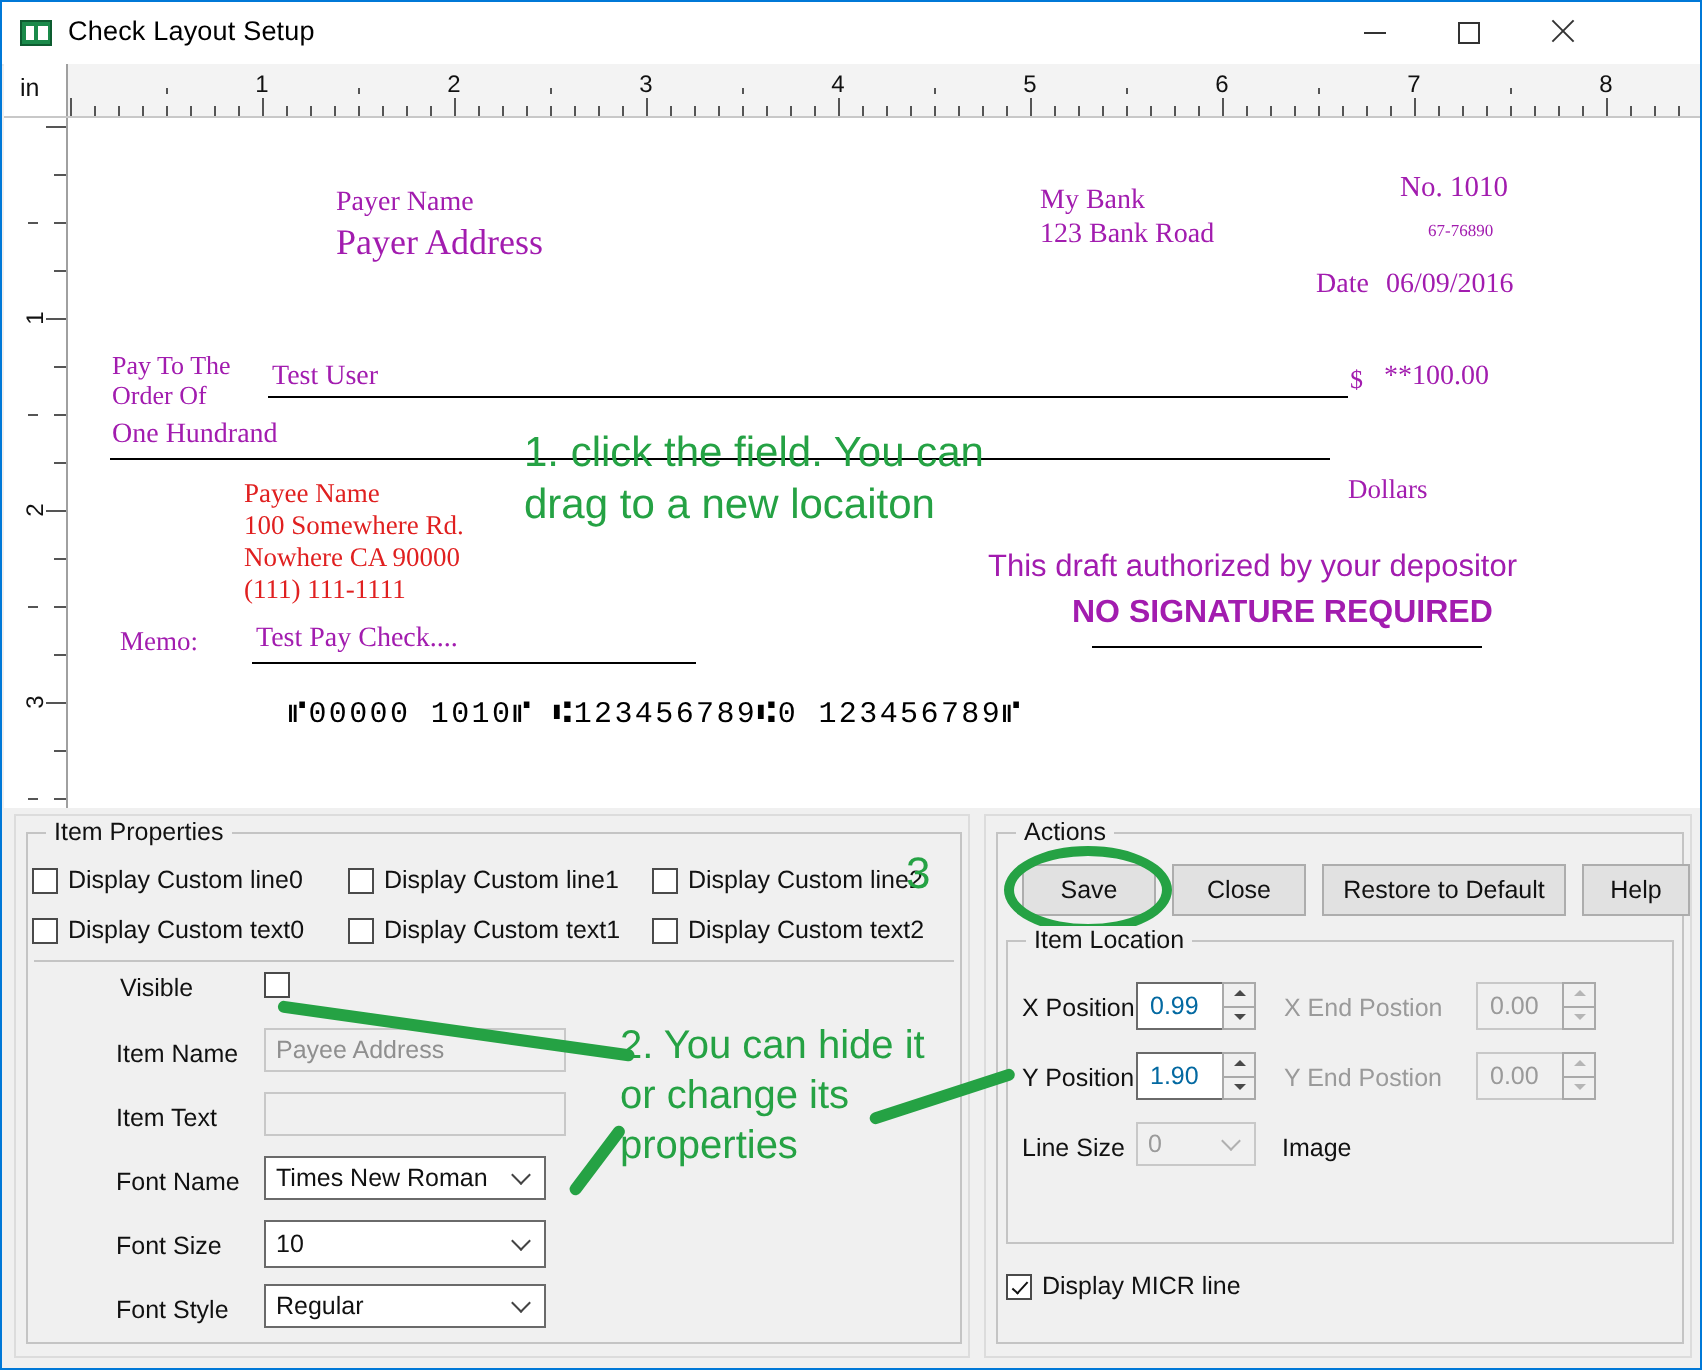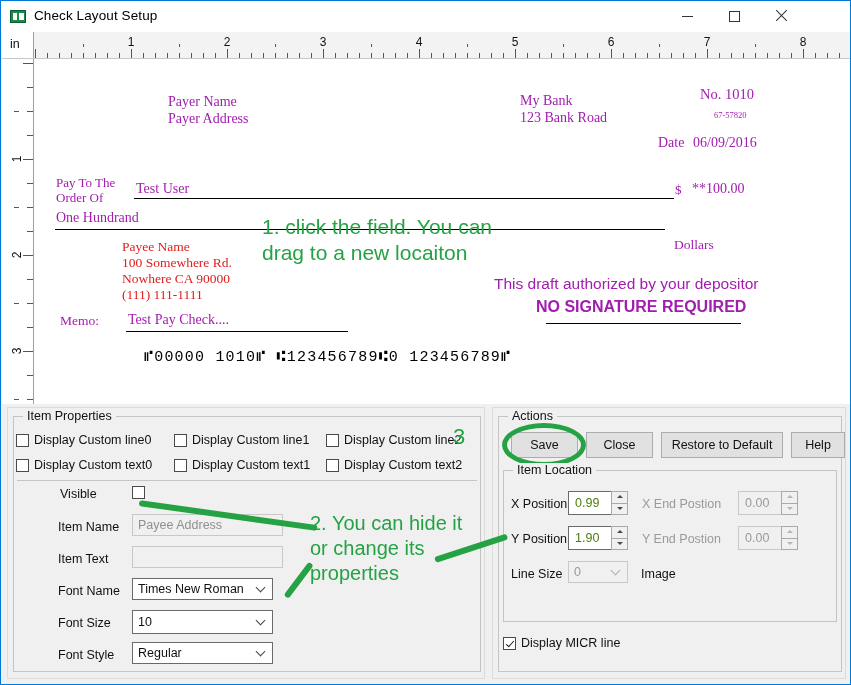--- a/index.html
+++ b/index.html
@@ -531,7 +531,7 @@
   <div class="canvas">
 
     <div class="chk" style="left:134px; top:35px; font-size:14px;">Payer Name</div>
-    <div class="chk" style="left:134px; top:52px; font-size:14px;">Payer Address</div>
+    <div class="chk" style="left:134px; top:52px; font-size:18px;">Payer Address</div>
 
     <div class="chk" style="left:486px; top:34px; font-size:14px;">My Bank</div>
     <div class="chk" style="left:486px; top:51px; font-size:14px;">123 Bank Road</div>

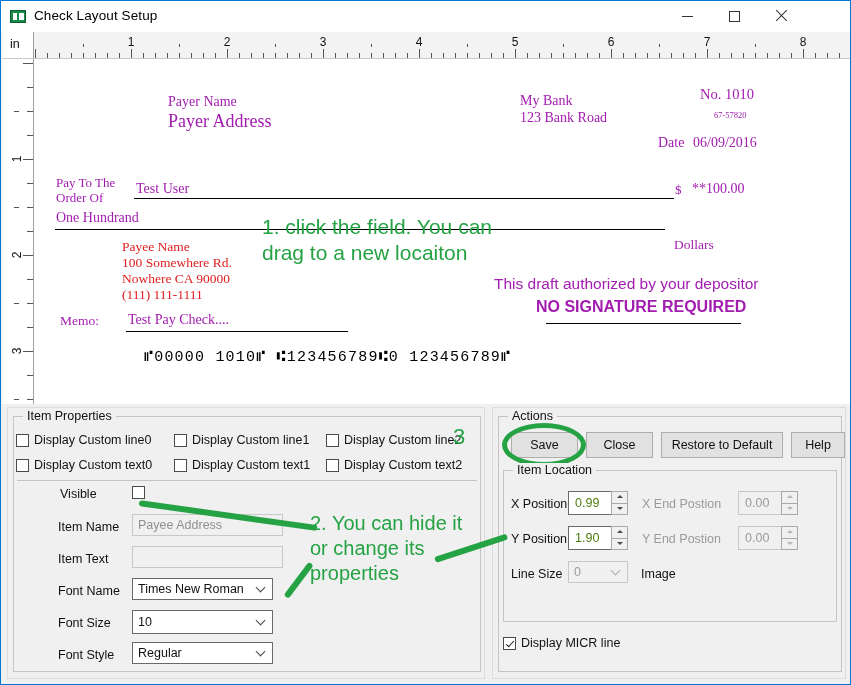--- a/index.html
+++ b/index.html
@@ -537,7 +537,7 @@
     <div class="chk" style="left:486px; top:51px; font-size:14px;">123 Bank Road</div>
 
     <div class="chk" style="left:666px; top:27px; font-size:14.5px;">No. 1010</div>
-    <div class="chk" style="left:680px; top:51px; font-size:8.5px;">67-57820</div>
+    <div class="chk" style="left:680px; top:51px; font-size:8.5px;">67-76890</div>
 
     <div class="chk" style="left:624px; top:76px; font-size:14px;">Date</div>
     <div class="chk" style="left:659px; top:76px; font-size:14px;">06/09/2016</div>

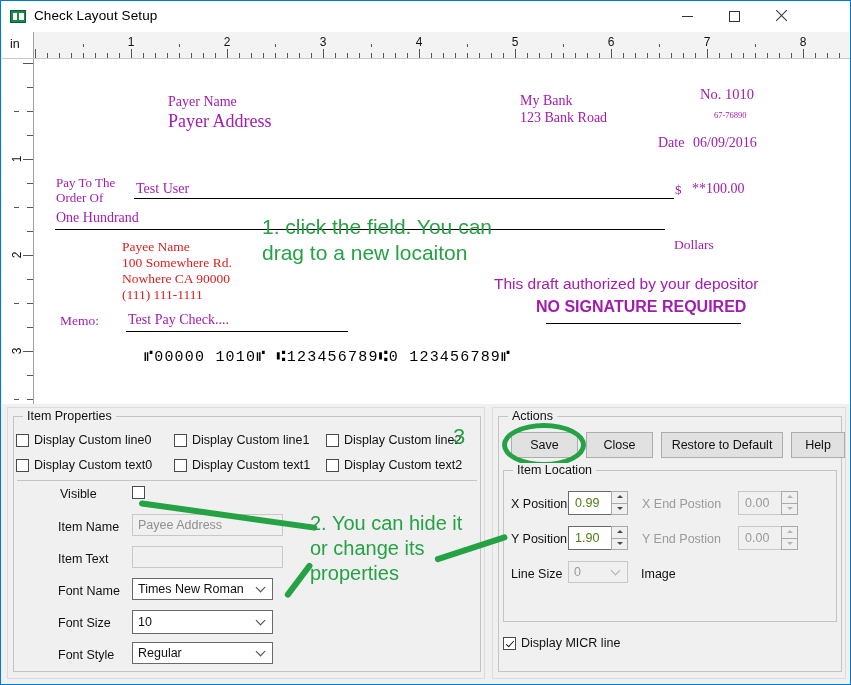--- a/index.html
+++ b/index.html
@@ -330,7 +330,7 @@
     border-right: none;
     background: #ffffff;
     font-size: 12.5px;
-    color: #4d7c0f;
+    color: #0369a1;
     padding: 2px 6px;
     display: flex;
     align-items: center;

